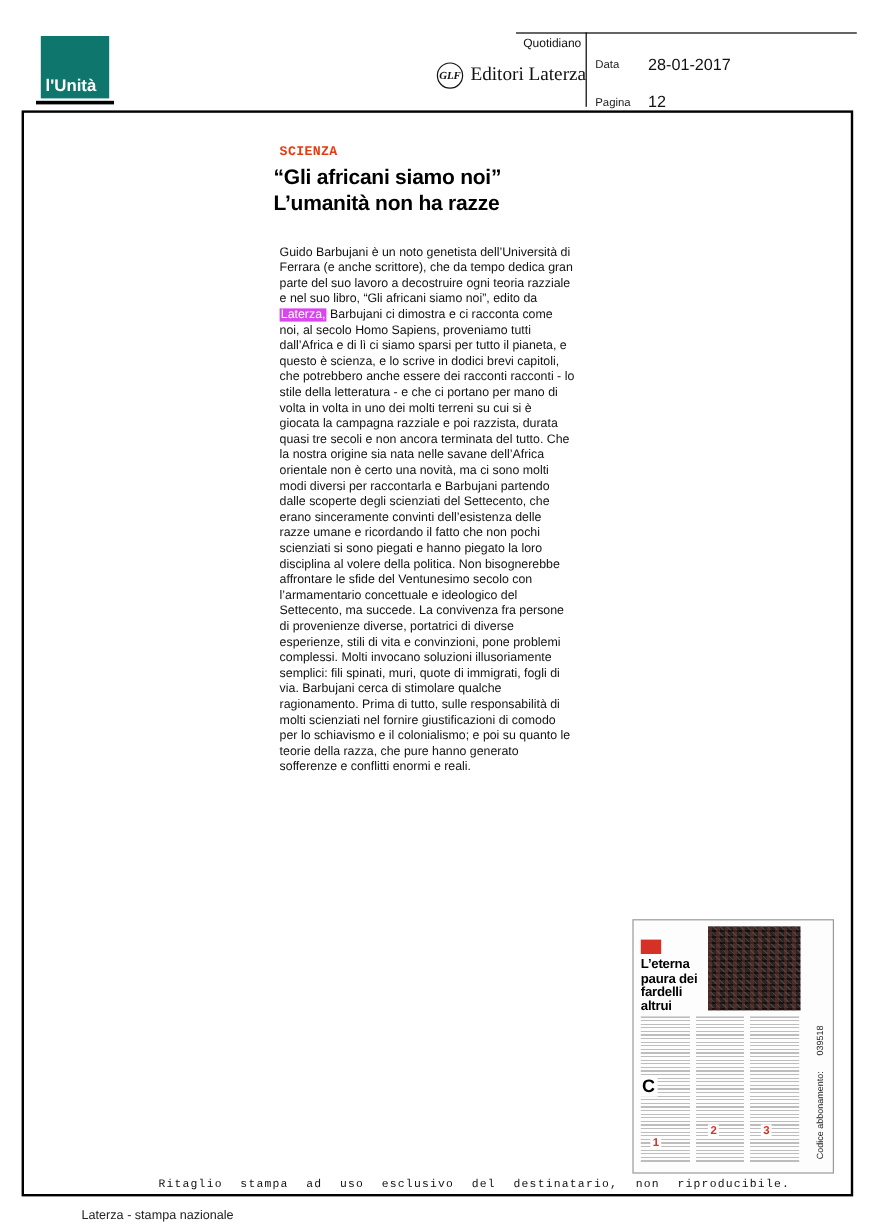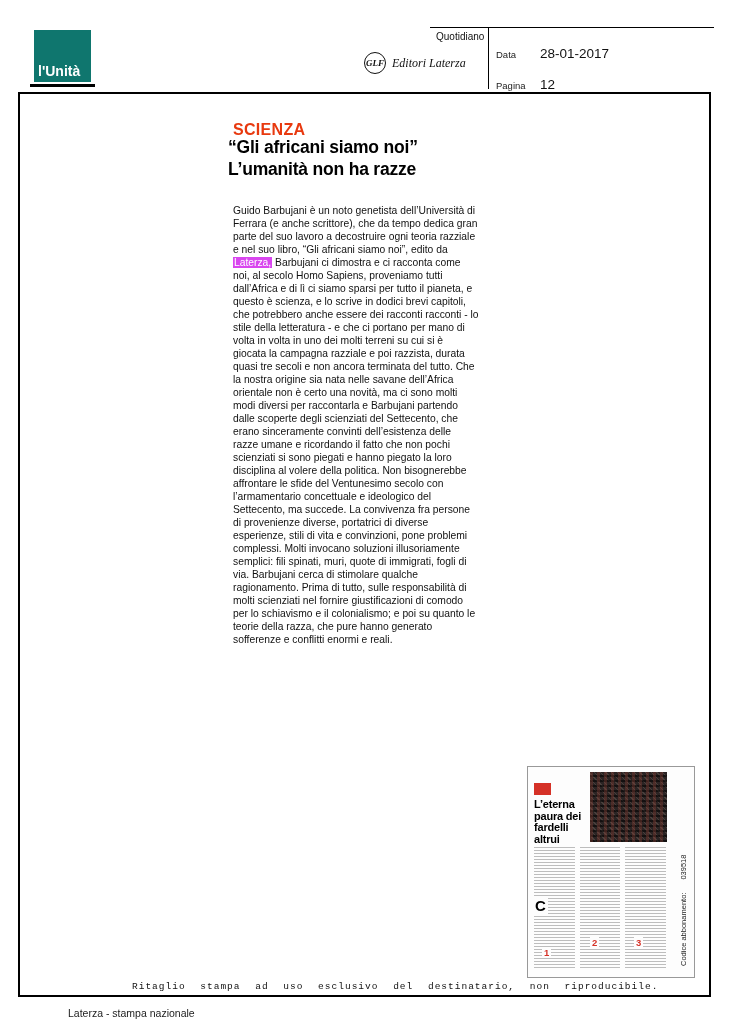--- a/index.html
+++ b/index.html
@@ -25,7 +25,7 @@
     font-family: "Liberation Serif", serif; font-style: italic; font-weight: bold; font-size: 9px;
     box-sizing: border-box;
   }
-  .publisher-name { font-family: "Liberation Serif", serif; font-style: italic; font-size: 12px; }
+  .publisher-name { font-family: "Liberation Serif", serif; font-size: 16px; }
   .meta { position: absolute; left: 496px; top: 30px; }
   .meta-row { display: flex; margin-bottom: 3px; margin-top: 16px; }
   .meta-label { width: 44px; font-size: 9.5px; padding-top: 3px; color: #222; }

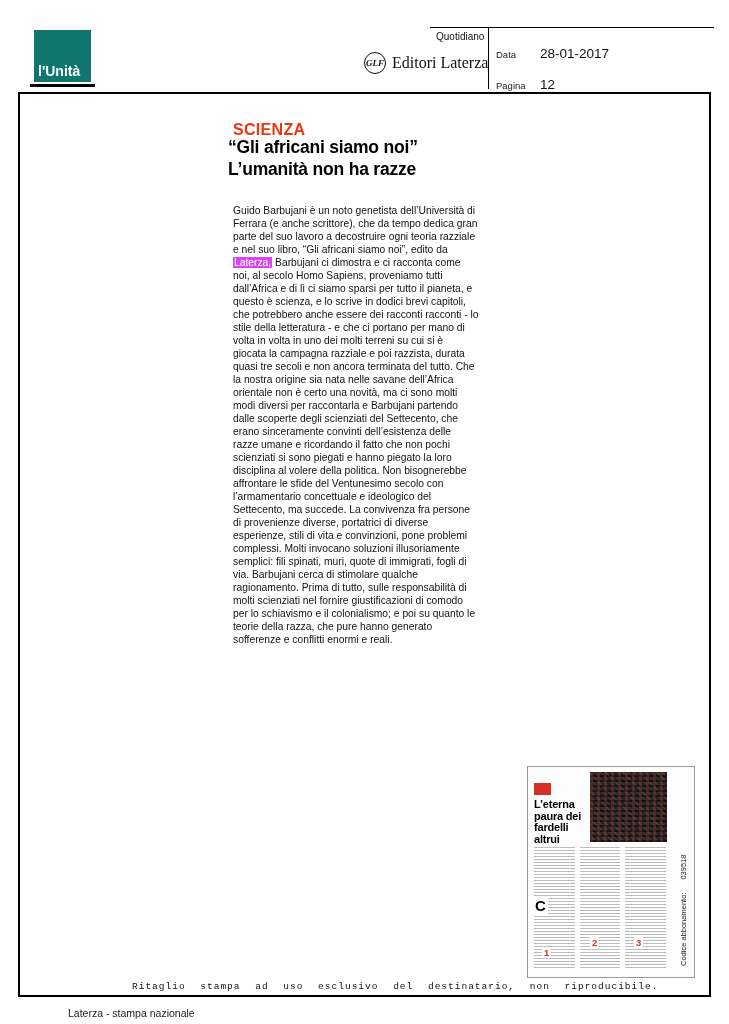--- a/index.html
+++ b/index.html
@@ -38,7 +38,7 @@
   }
   .section-label {
     position: absolute; left: 213px; top: 27px; color: #e8390f;
-    font-weight: bold; font-size: 16px; letter-spacing: .3px;
+    font-weight: bold; font-size: 11px; letter-spacing: .3px; font-family: Liberation Mono, monospace;
   }
   .article-title {
     position: absolute; left: 208px; top: 43px; font-size: 17.5px;

